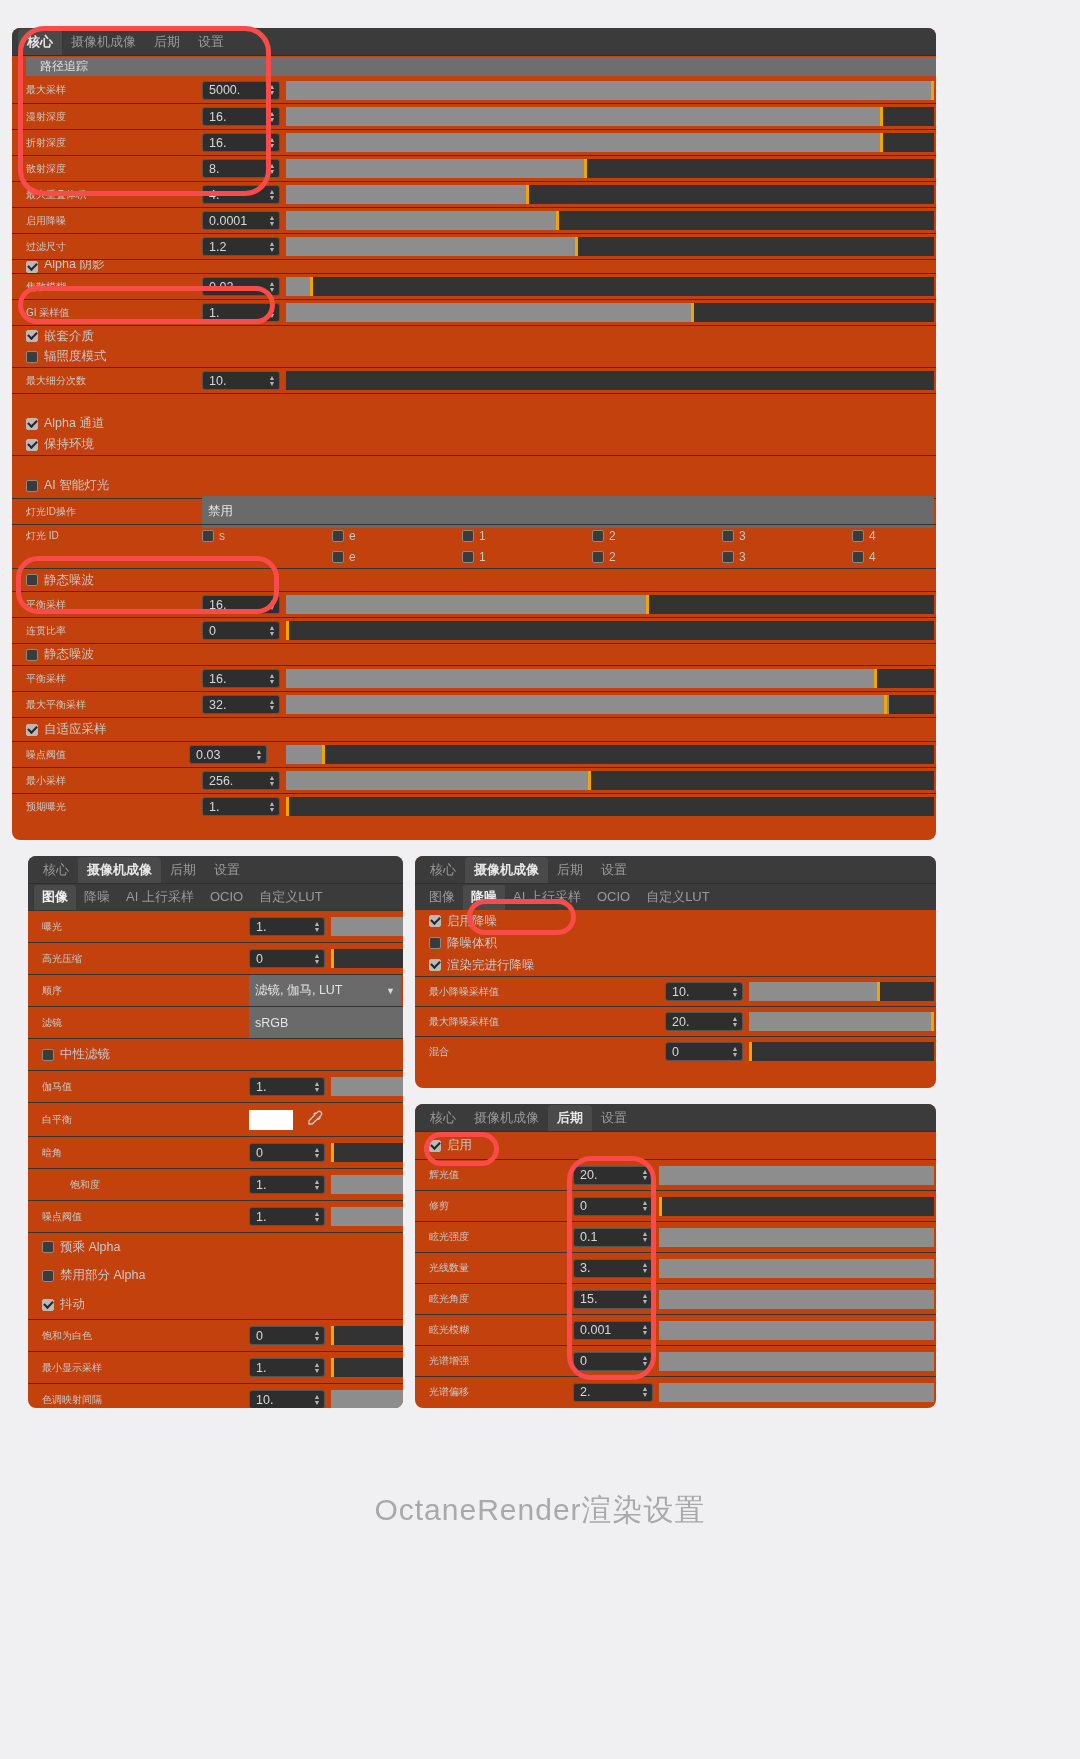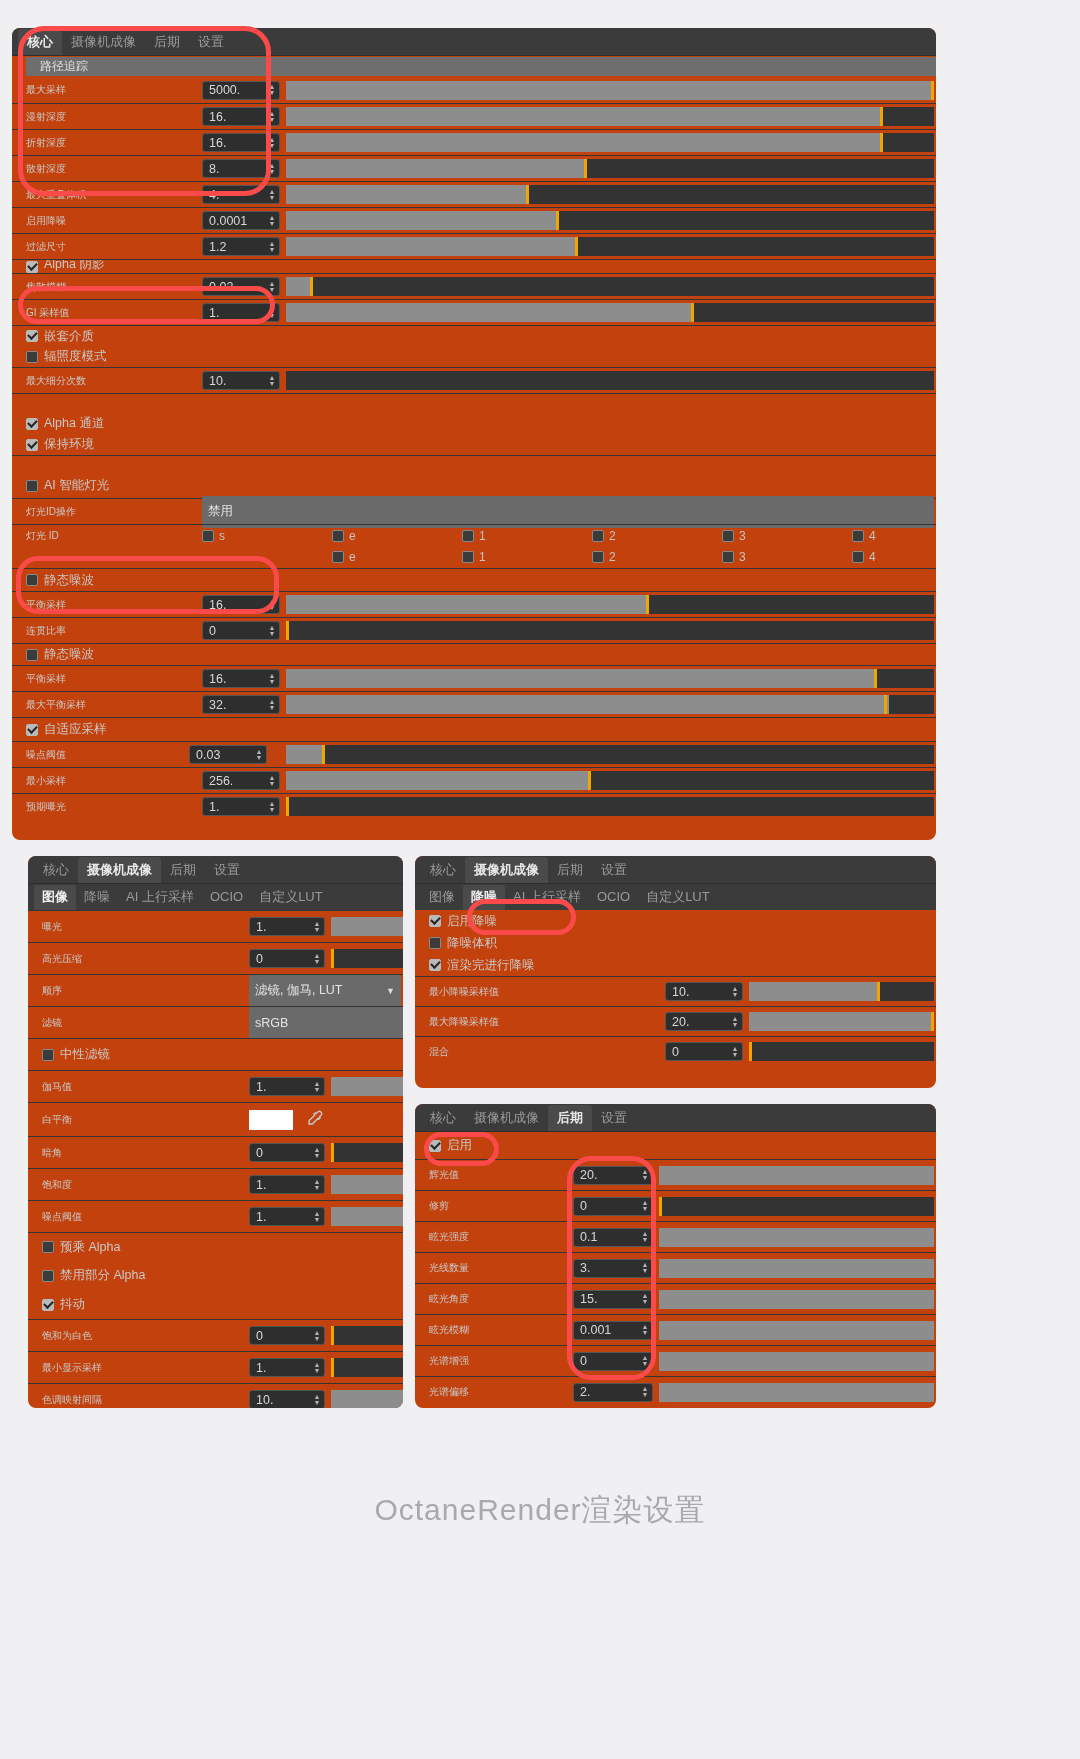--- a/index.html
+++ b/index.html
@@ -580,7 +580,7 @@
       </div>
     </div>
 
-    <div class="row" style="height:32px;">
+    <div class="row" style="height:32px;padding-left:28px;">
       <div class="lbl">饱和度</div>
       <div class="spin" style="left:221px; width:76px;">
         <span class="v">1.</span>

